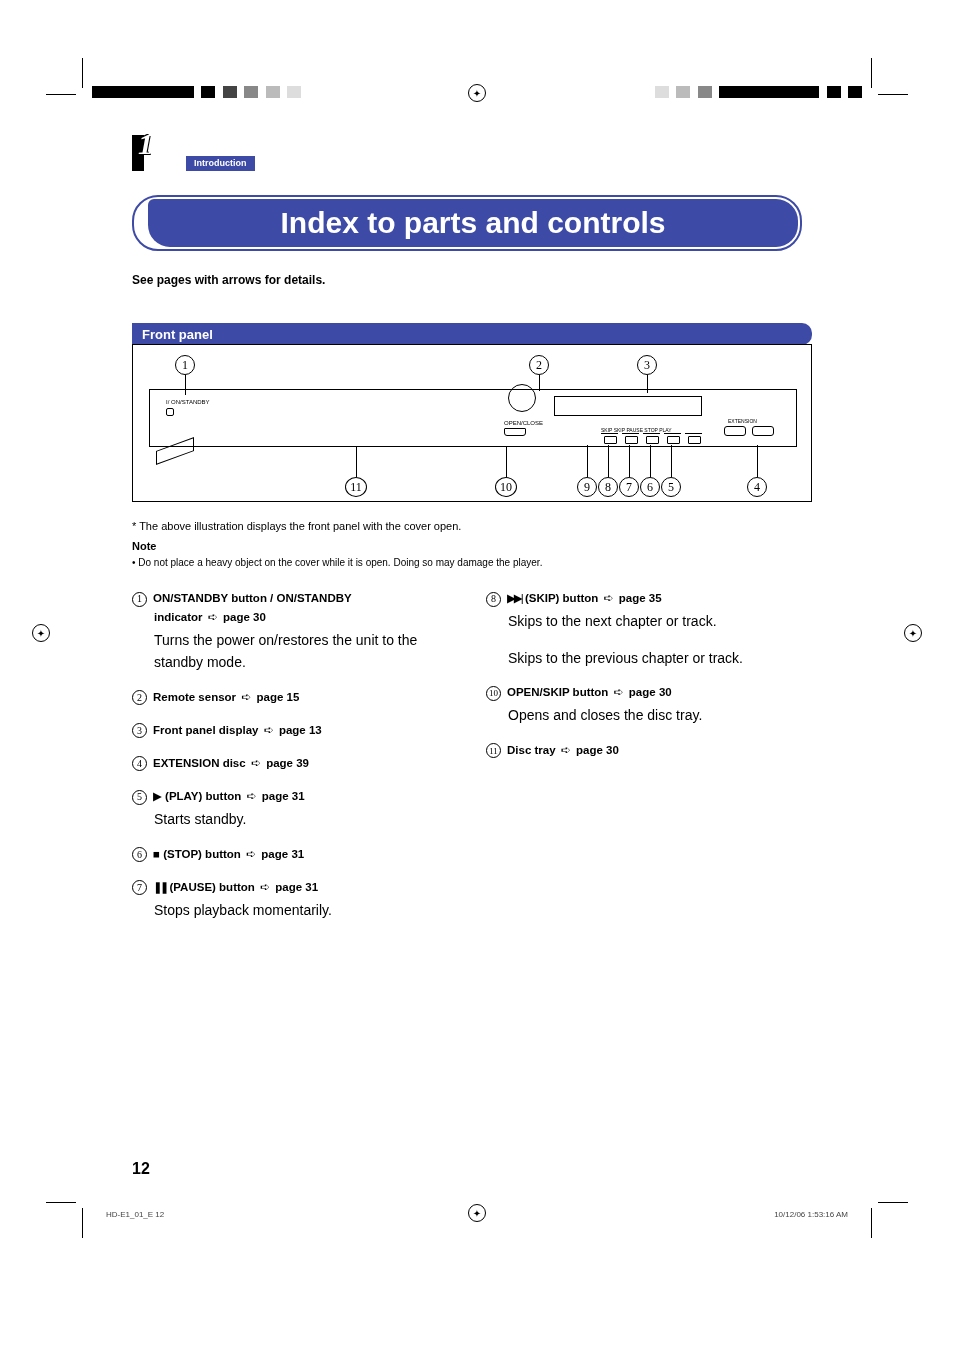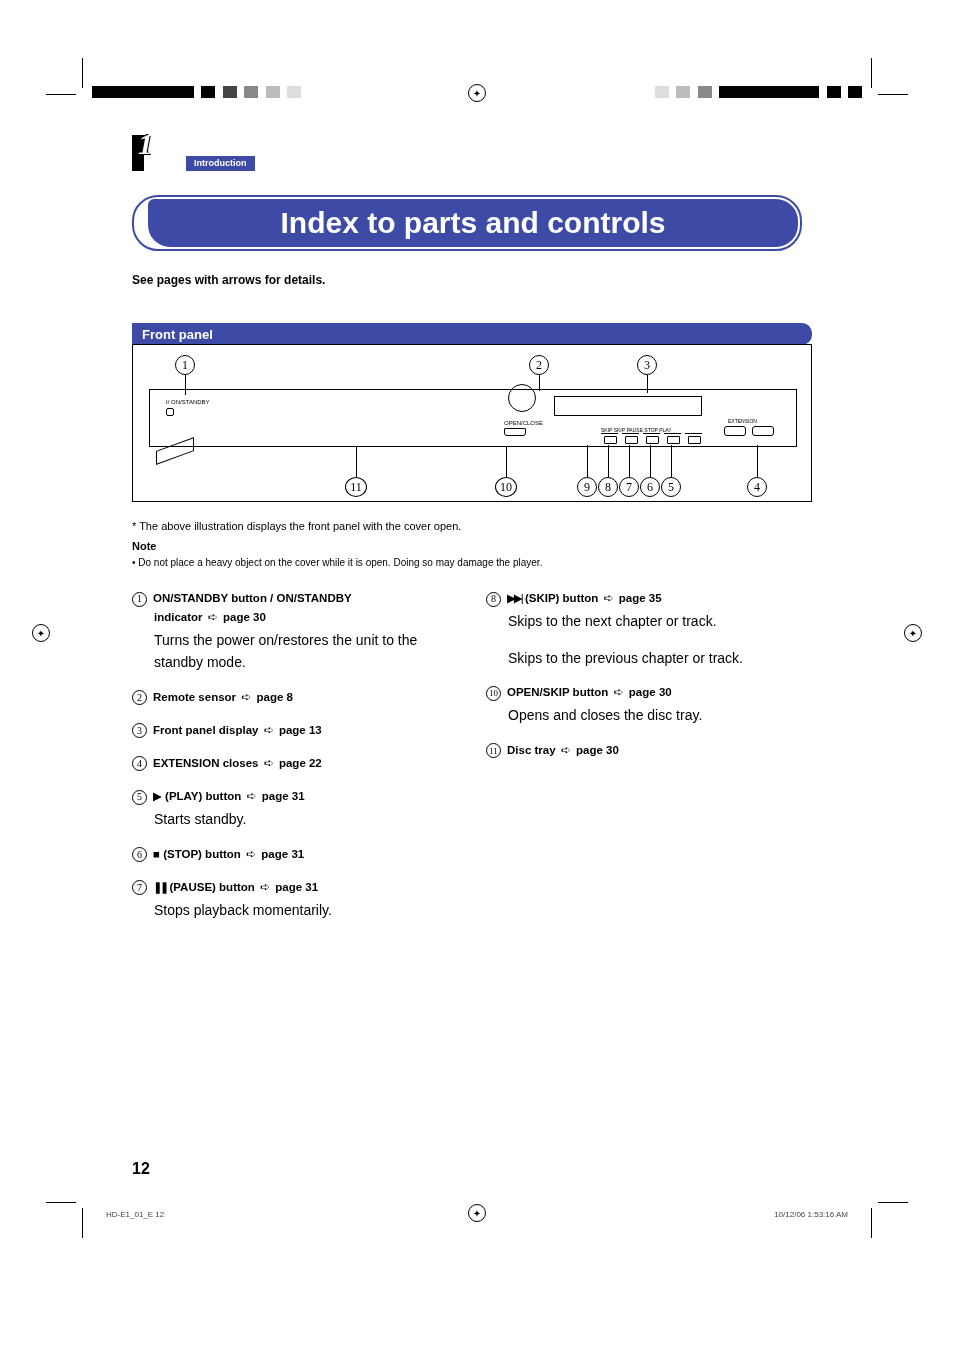--- a/index.html
+++ b/index.html
@@ -286,7 +286,7 @@
         <div class="desc">Turns the power on/restores the unit to the standby mode.</div>
       </div>
       <div class="item">
-        <span class="head"><span class="circ">2</span><b><span>Remote sensor</span></b> <span class="arrow">➪</span> <b>page 8</b></span>
+        <span class="head"><span class="circ">2</span><b><span>Remote sensor</span></b> <span class="arrow">➪</span> <b>page 15</b></span>
       </div>
       <div class="item">
         <span class="head"><span class="circ">3</span><b><span>Front panel display</span></b> <span class="arrow">➪</span> <b>page 13</b></span>

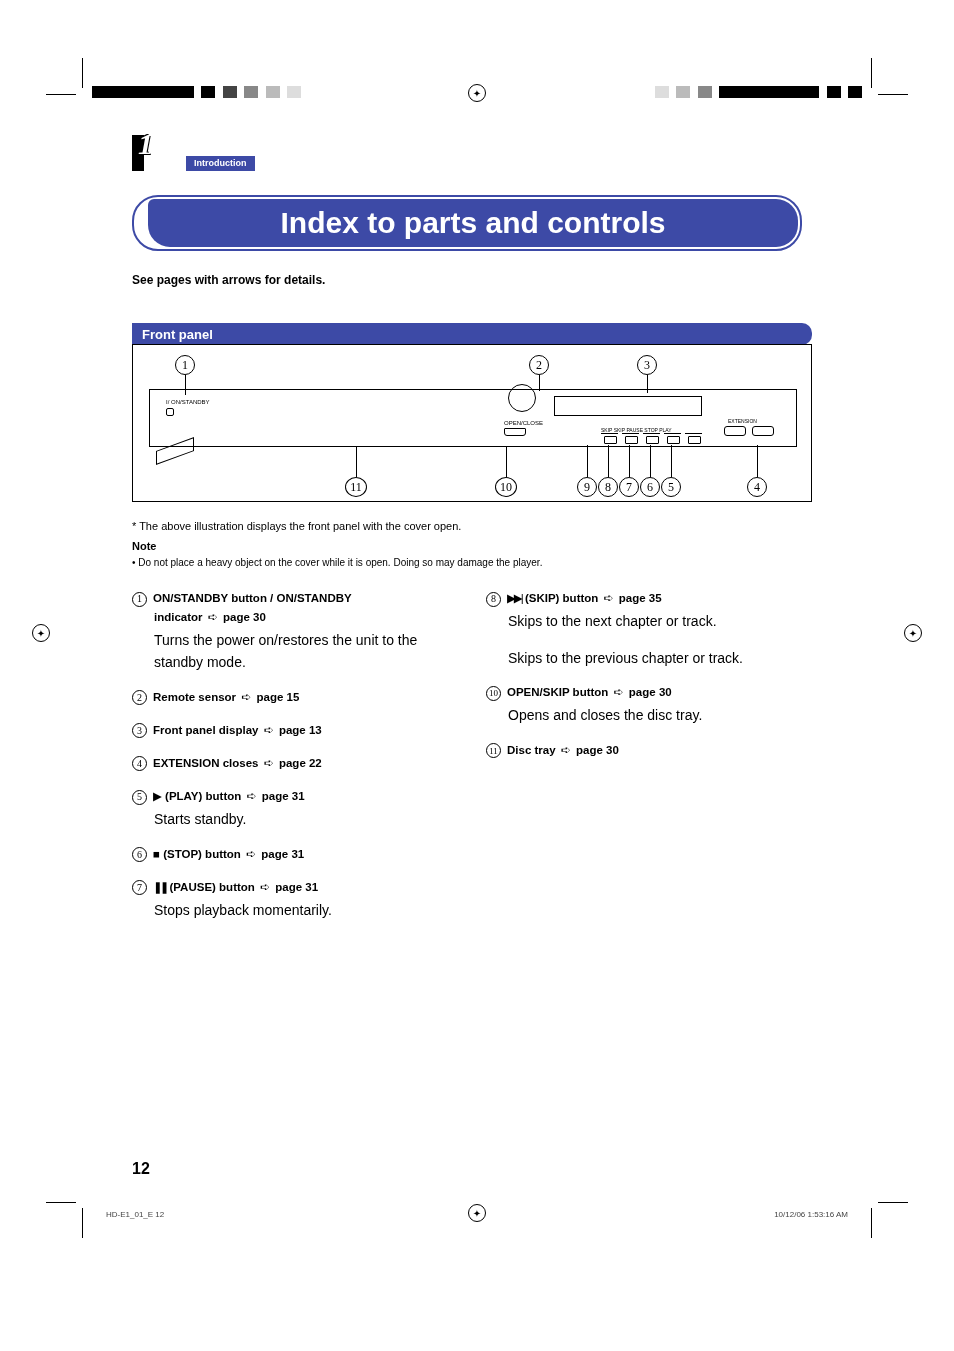--- a/index.html
+++ b/index.html
@@ -292,7 +292,7 @@
         <span class="head"><span class="circ">3</span><b><span>Front panel display</span></b> <span class="arrow">➪</span> <b>page 13</b></span>
       </div>
       <div class="item">
-        <span class="head"><span class="circ">4</span><b><span>EXTENSION closes</span></b> <span class="arrow">➪</span> <b>page 22</b></span>
+        <span class="head"><span class="circ">4</span><b><span>EXTENSION disc</span></b> <span class="arrow">➪</span> <b>page 22</b></span>
       </div>
       <div class="item">
         <span class="head"><span class="circ">5</span><span class="sym">▶</span> <b><span>(PLAY) button</span></b> <span class="arrow">➪</span> <b>page 31</b></span>

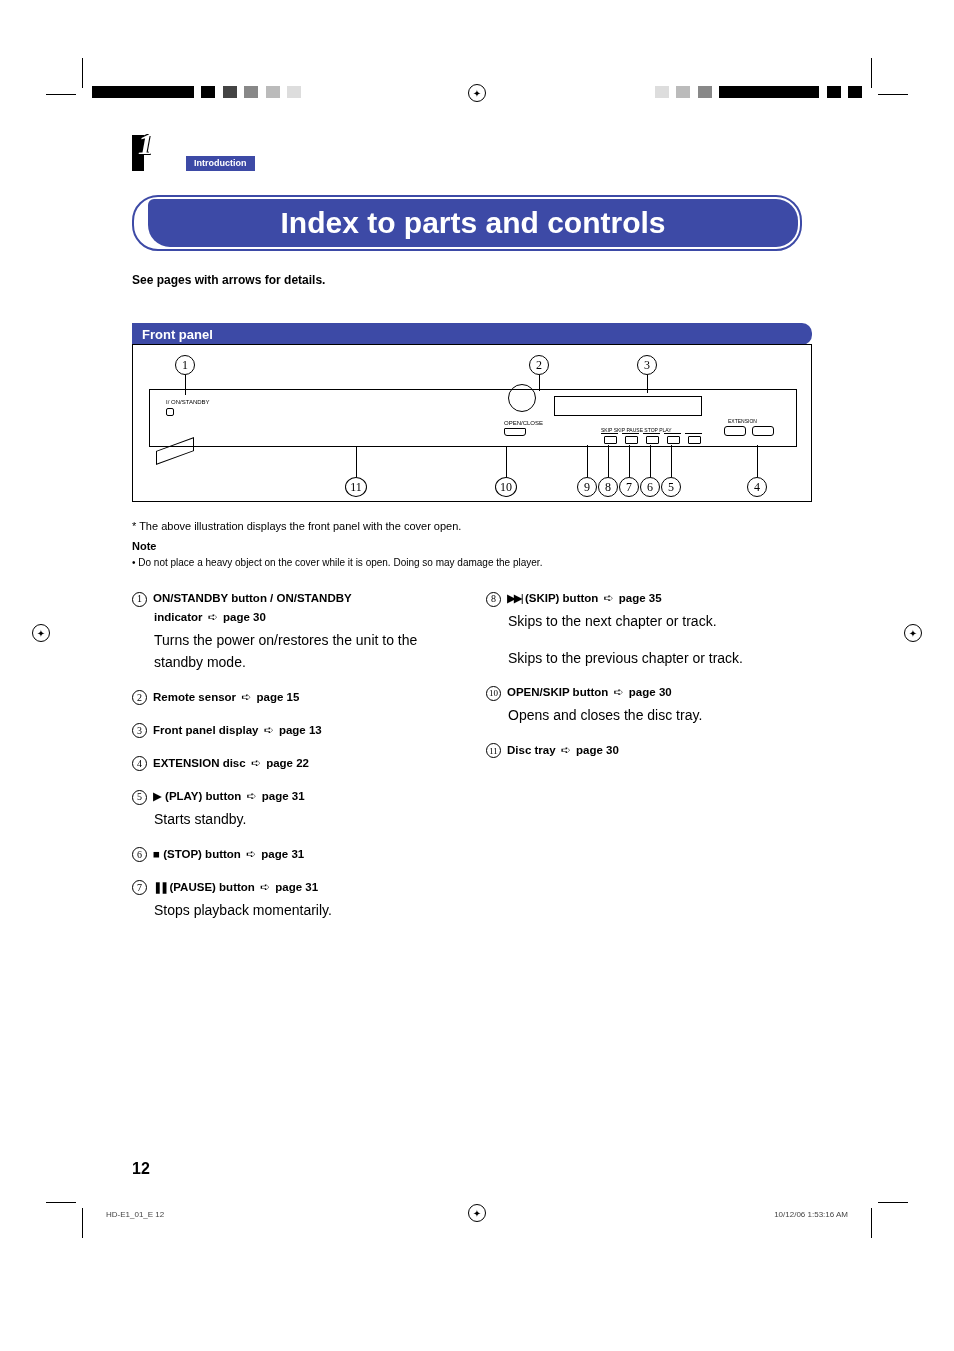--- a/index.html
+++ b/index.html
@@ -292,7 +292,7 @@
         <span class="head"><span class="circ">3</span><b><span>Front panel display</span></b> <span class="arrow">➪</span> <b>page 13</b></span>
       </div>
       <div class="item">
-        <span class="head"><span class="circ">4</span><b><span>EXTENSION disc</span></b> <span class="arrow">➪</span> <b>page 22</b></span>
+        <span class="head"><span class="circ">4</span><b><span>EXTENSION disc</span></b> <span class="arrow">➪</span> <b>page 39</b></span>
       </div>
       <div class="item">
         <span class="head"><span class="circ">5</span><span class="sym">▶</span> <b><span>(PLAY) button</span></b> <span class="arrow">➪</span> <b>page 31</b></span>

